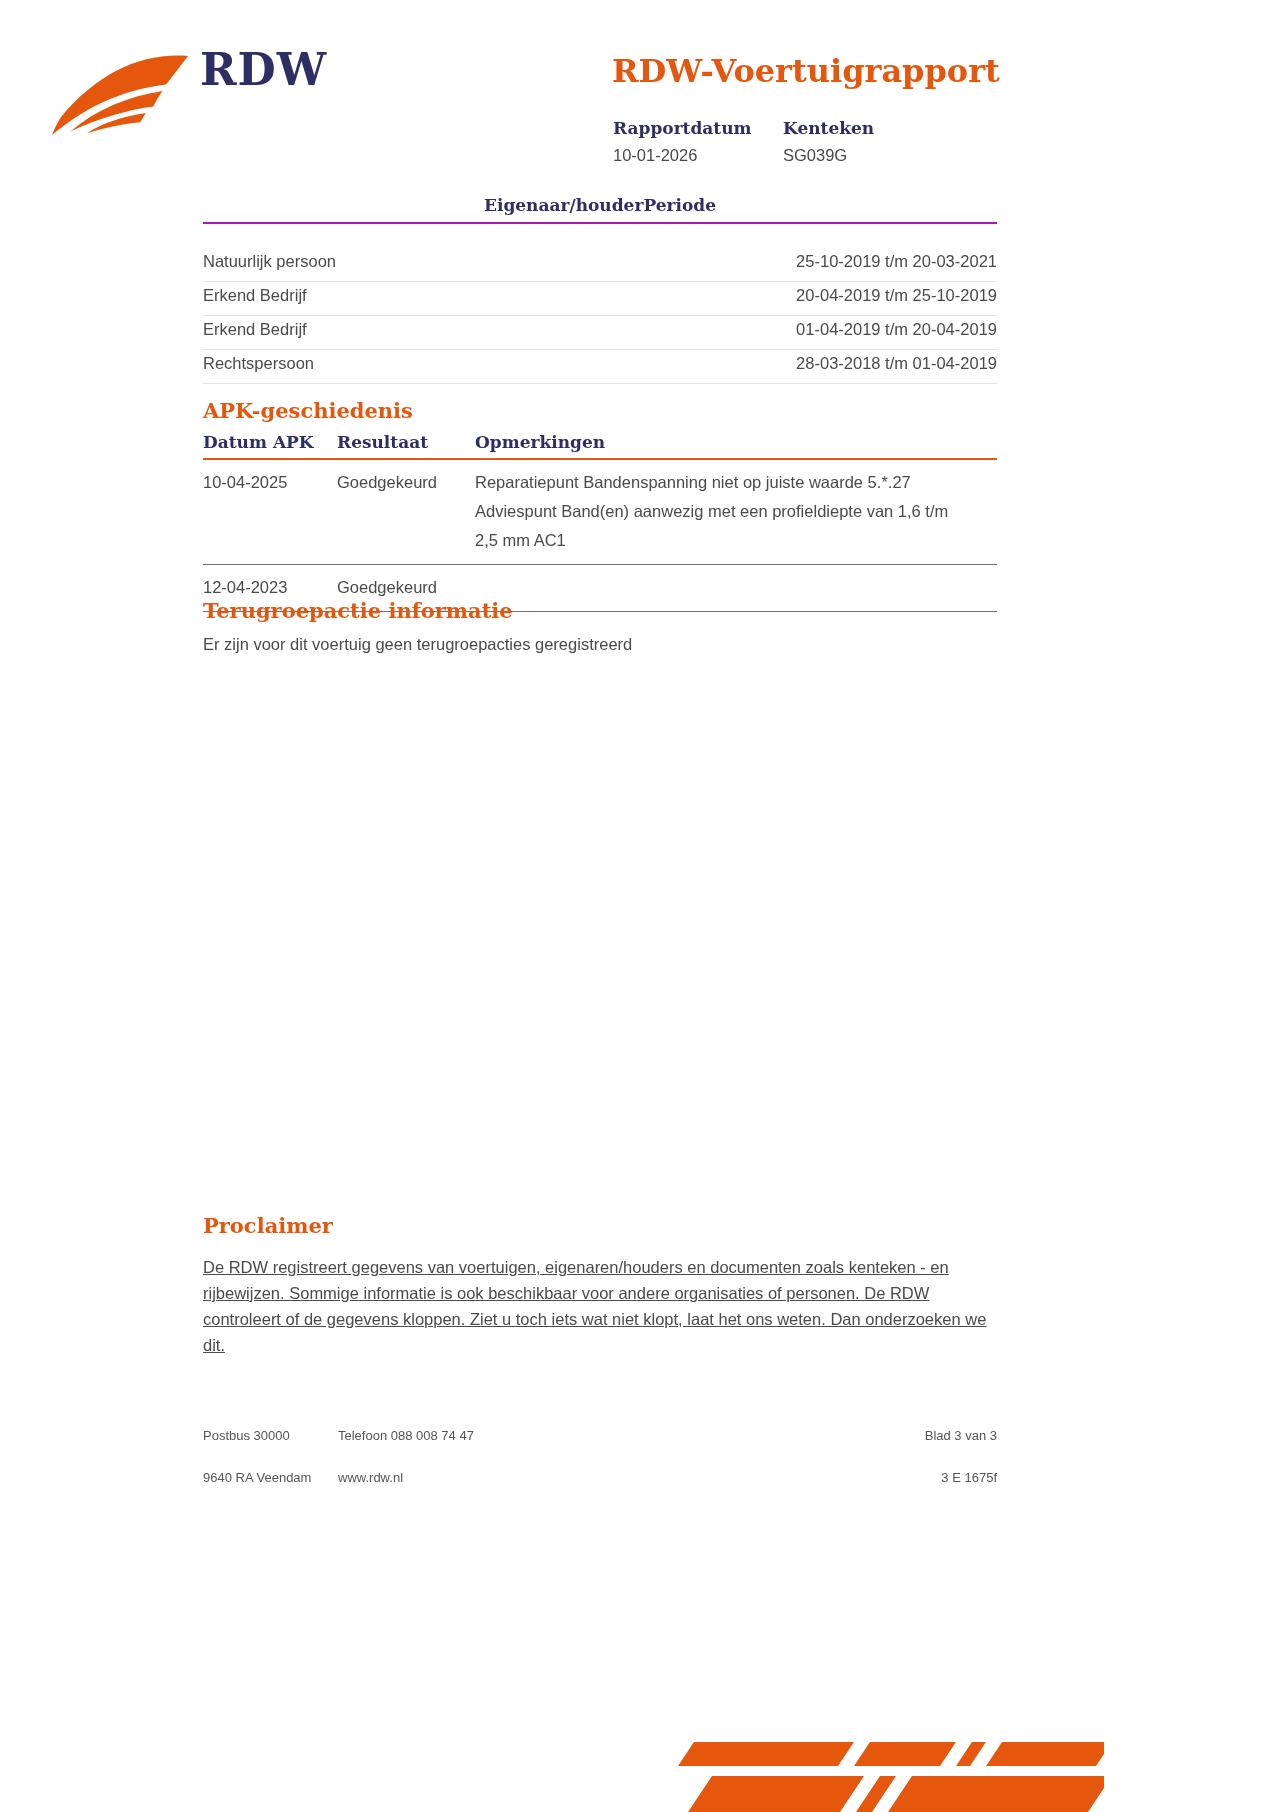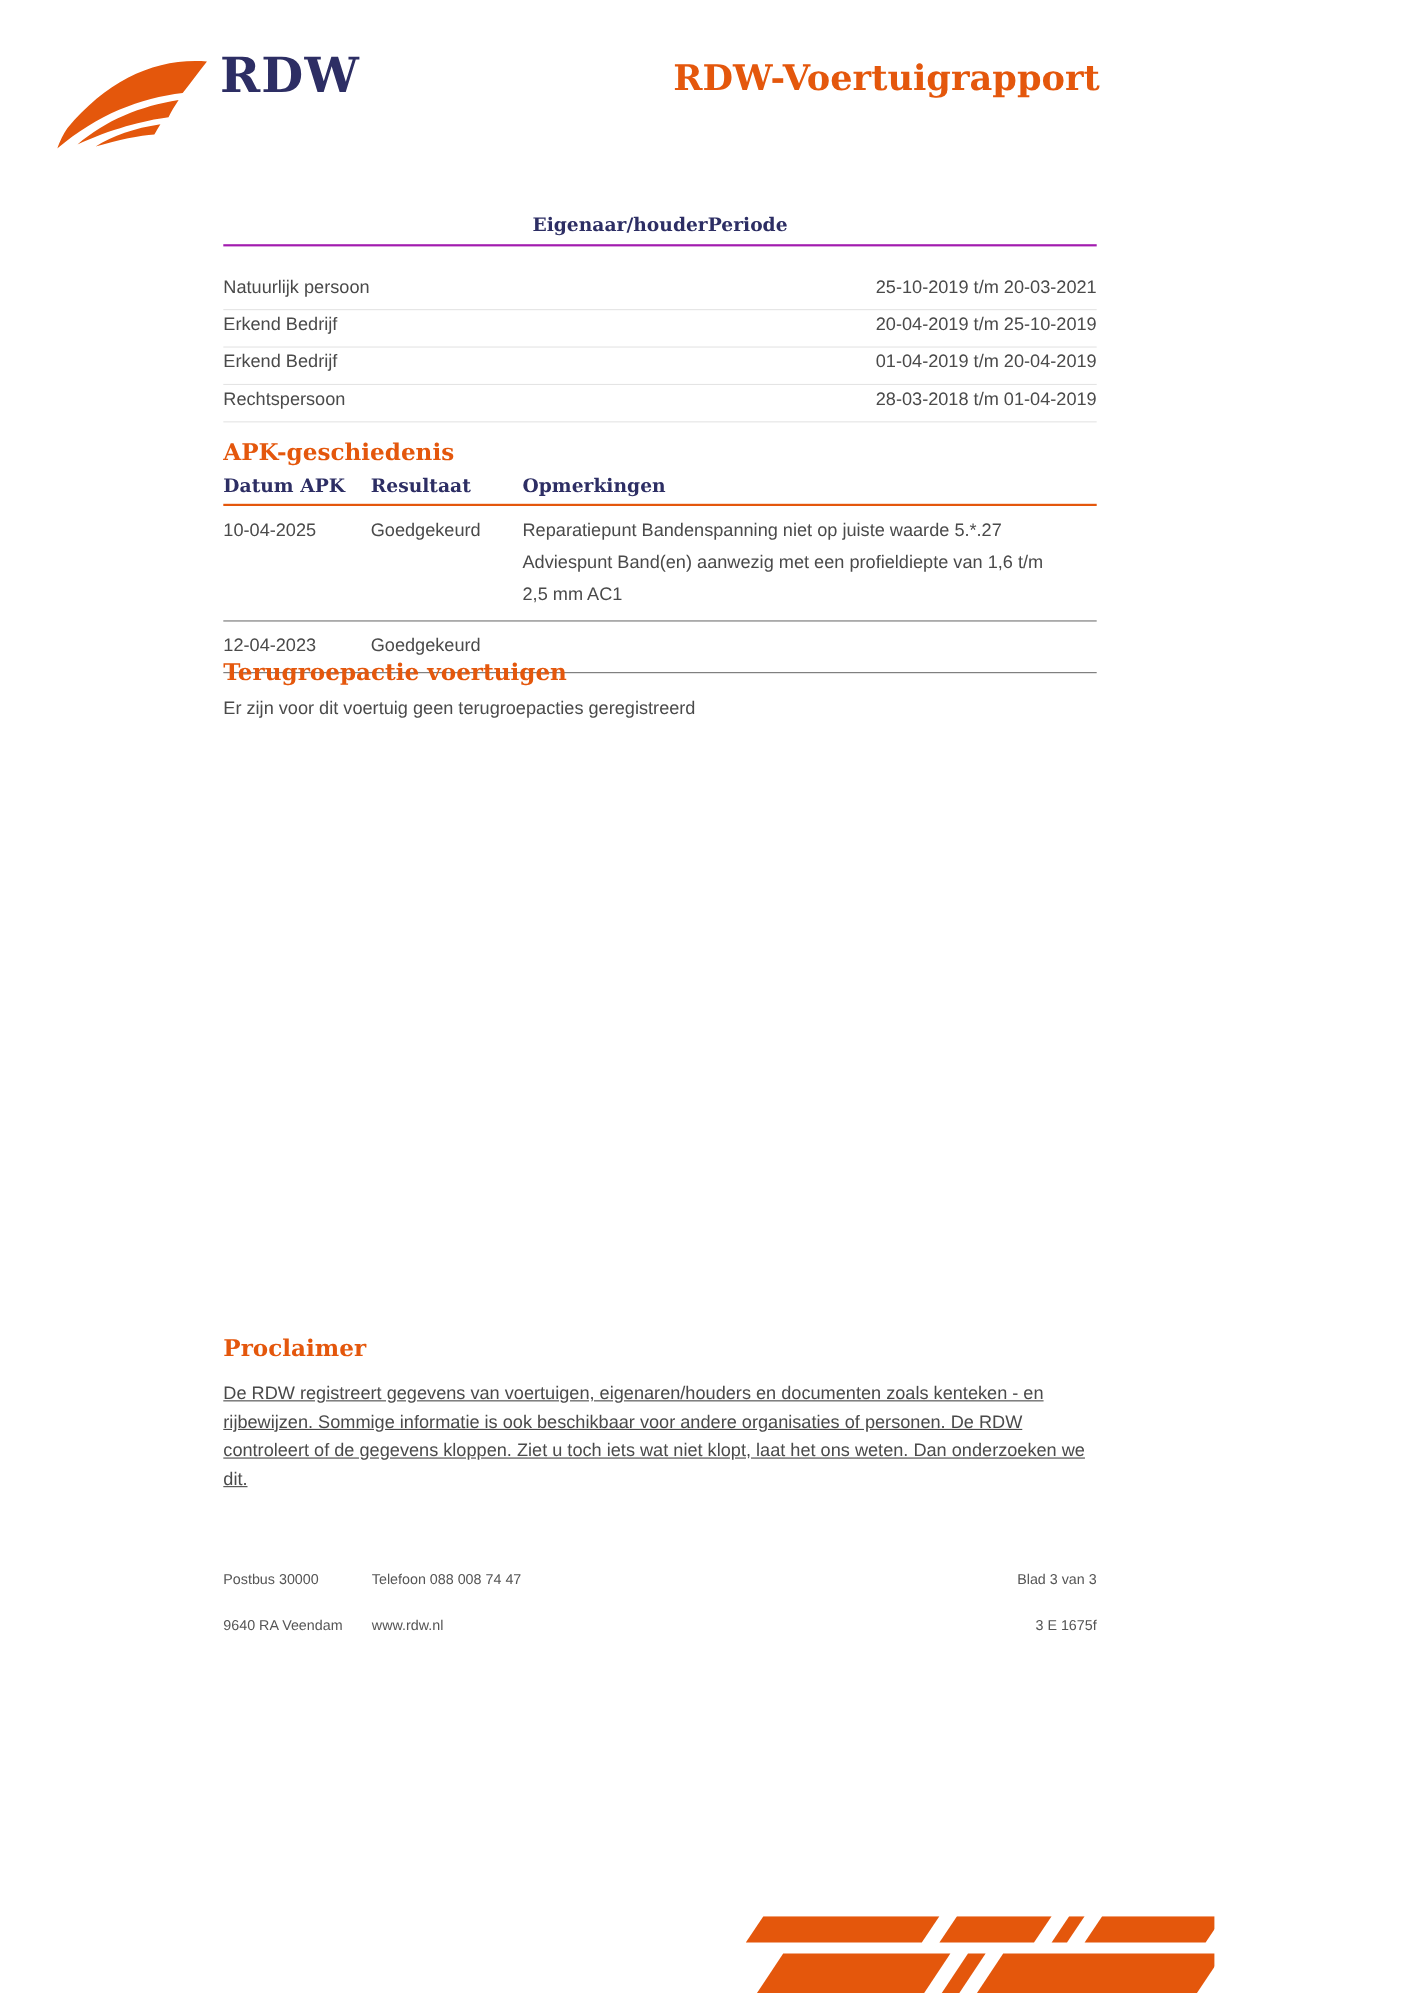--- a/index.html
+++ b/index.html
@@ -105,6 +105,16 @@
   <div class="logo-text">RDW</div>
   <div class="page-title">RDW-Voertuigrapport</div>
 
+  <div class="meta">
+    <div class="meta-col">
+      <div class="meta-label">Rapportdatum</div>
+      <div class="meta-value">10-01-2026</div>
+    </div>
+    <div class="meta-col">
+      <div class="meta-label">Kenteken</div>
+      <div class="meta-value">SG039G</div>
+    </div>
+  </div>
 
   <div class="owner-section">
     <div class="section-header-row">

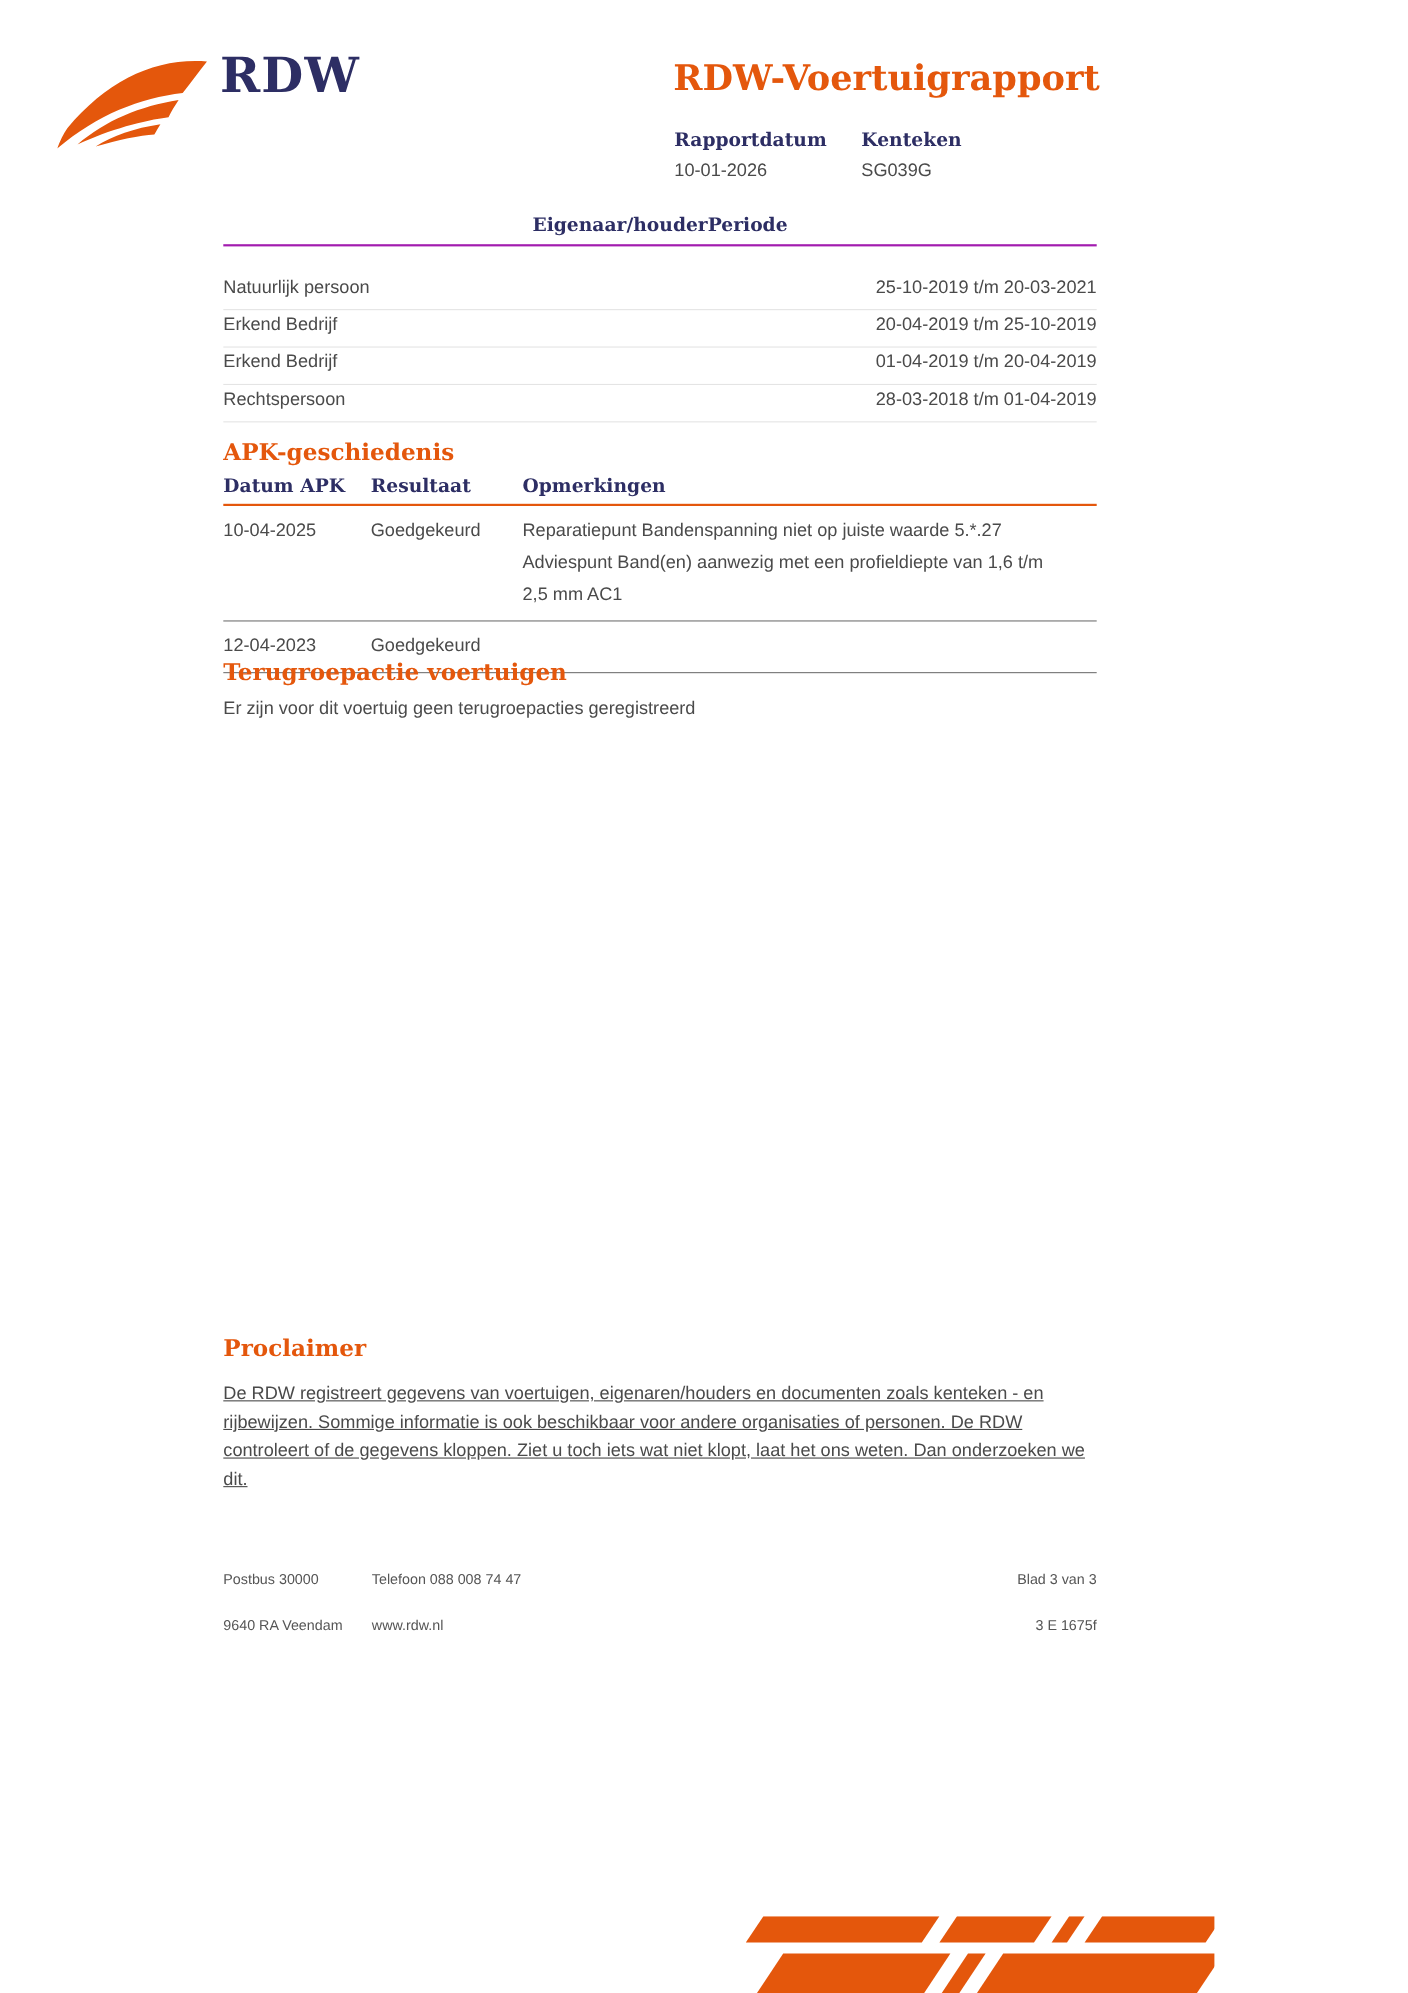--- a/index.html
+++ b/index.html
@@ -165,7 +165,7 @@
   </div>
 
   <div class="recall-section">
-    <div class="orange-heading">Terugroepactie voertuigen</div>
+    <div class="orange-heading">Terugroepactie informatie</div>
     <div class="recall-text">Er zijn voor dit voertuig geen terugroepacties geregistreerd</div>
   </div>
 

